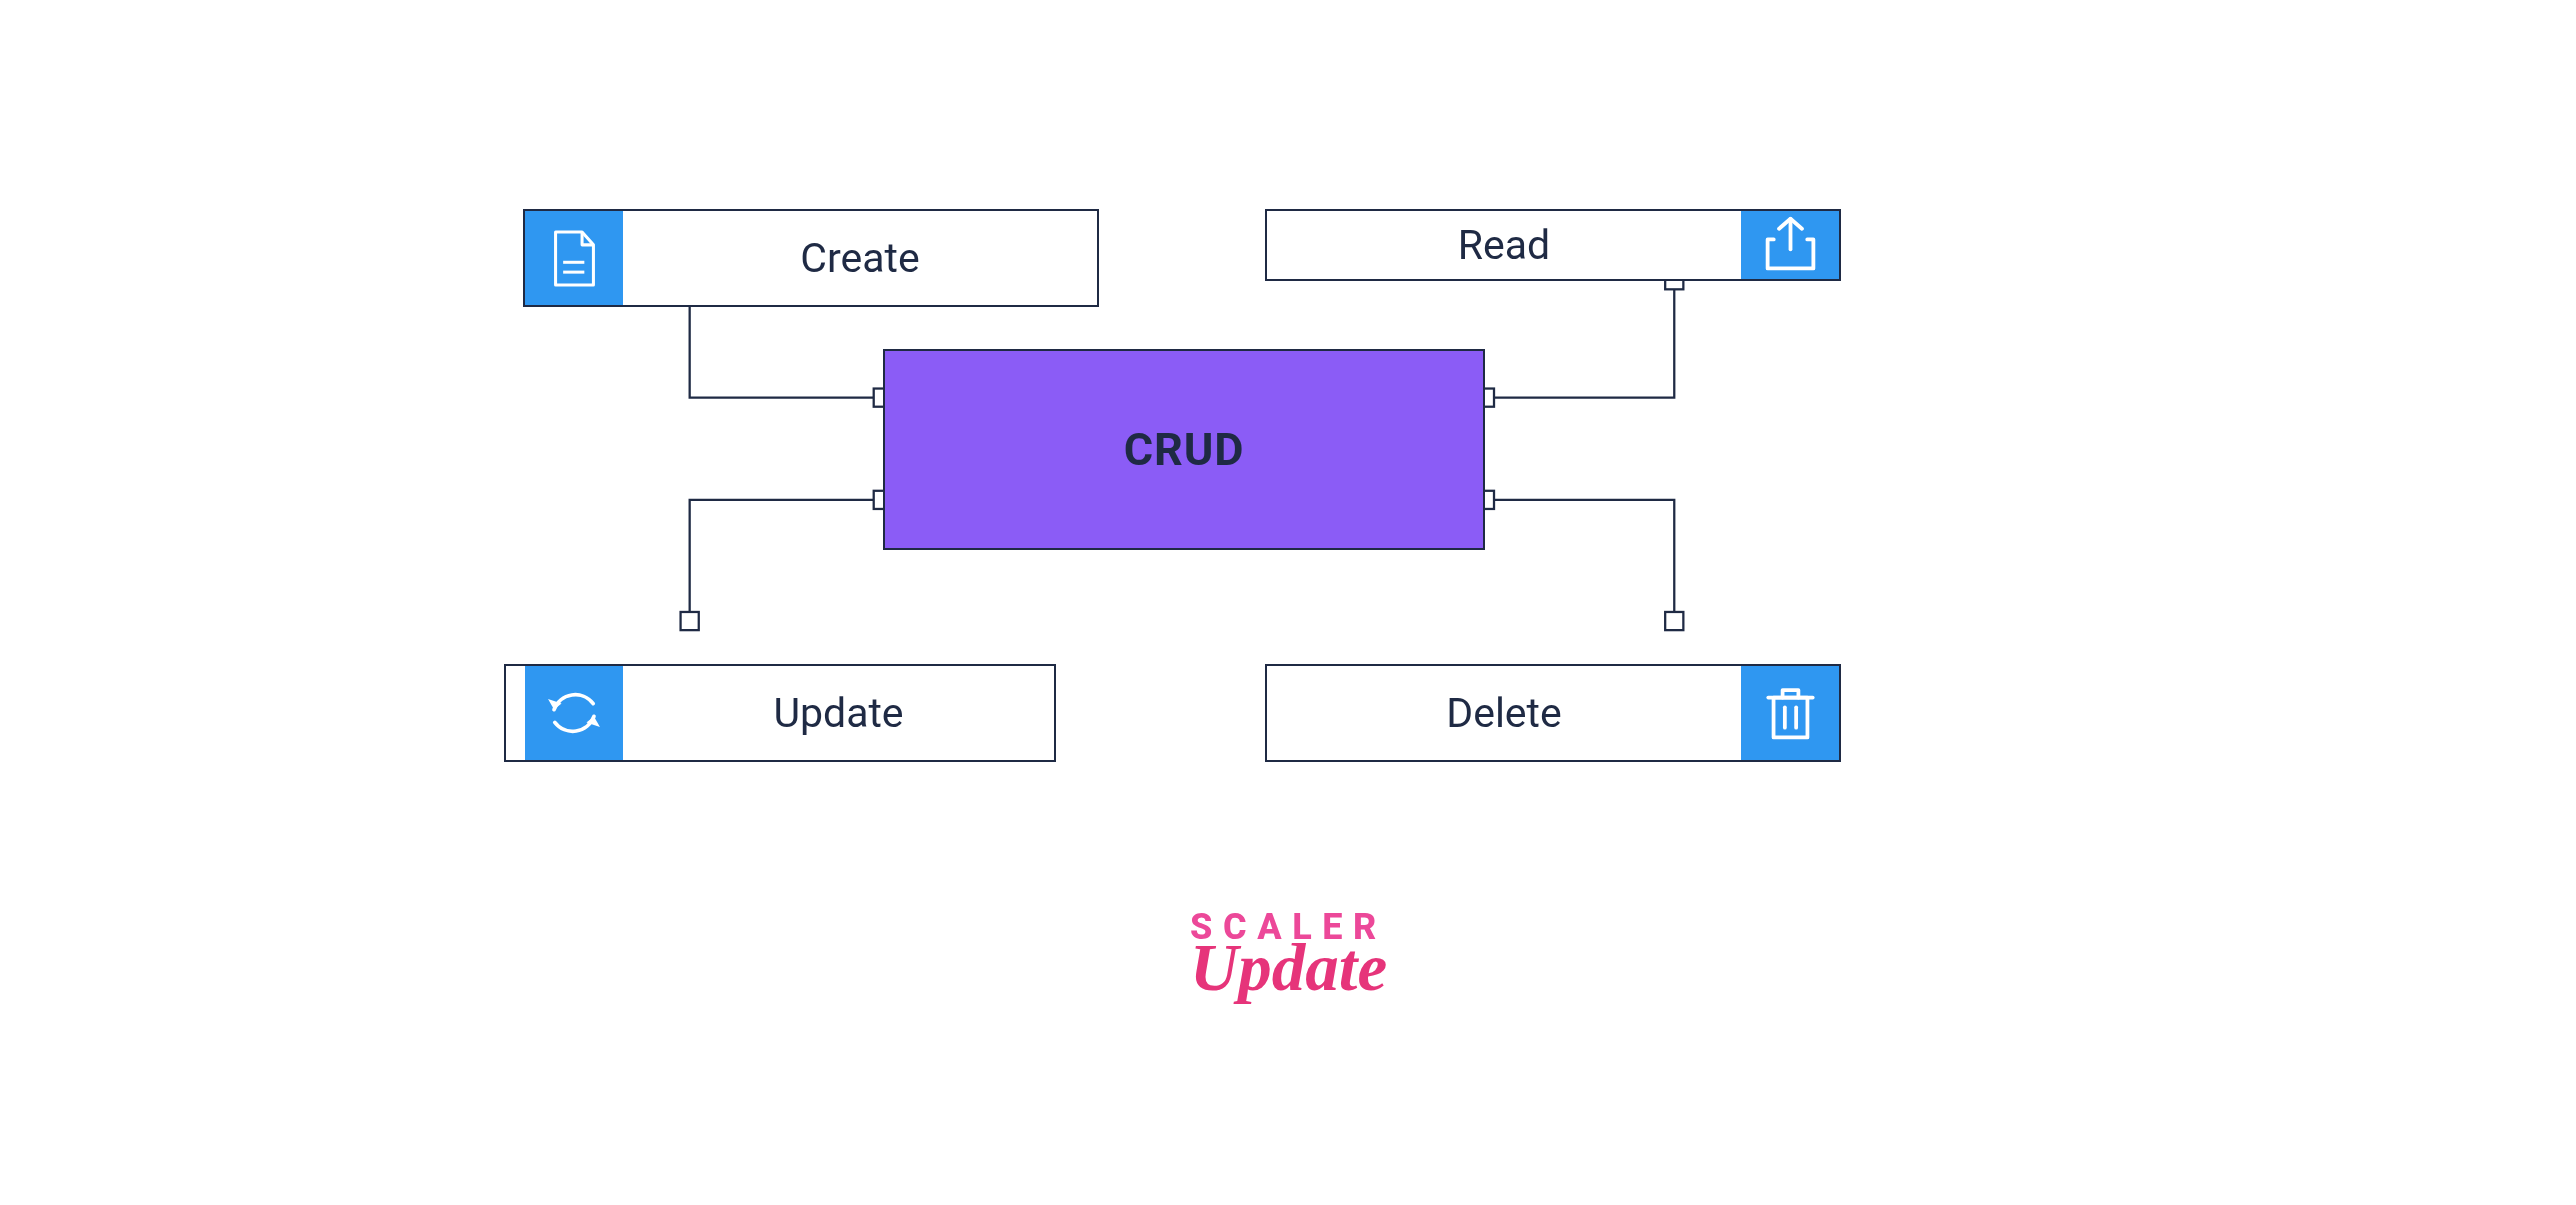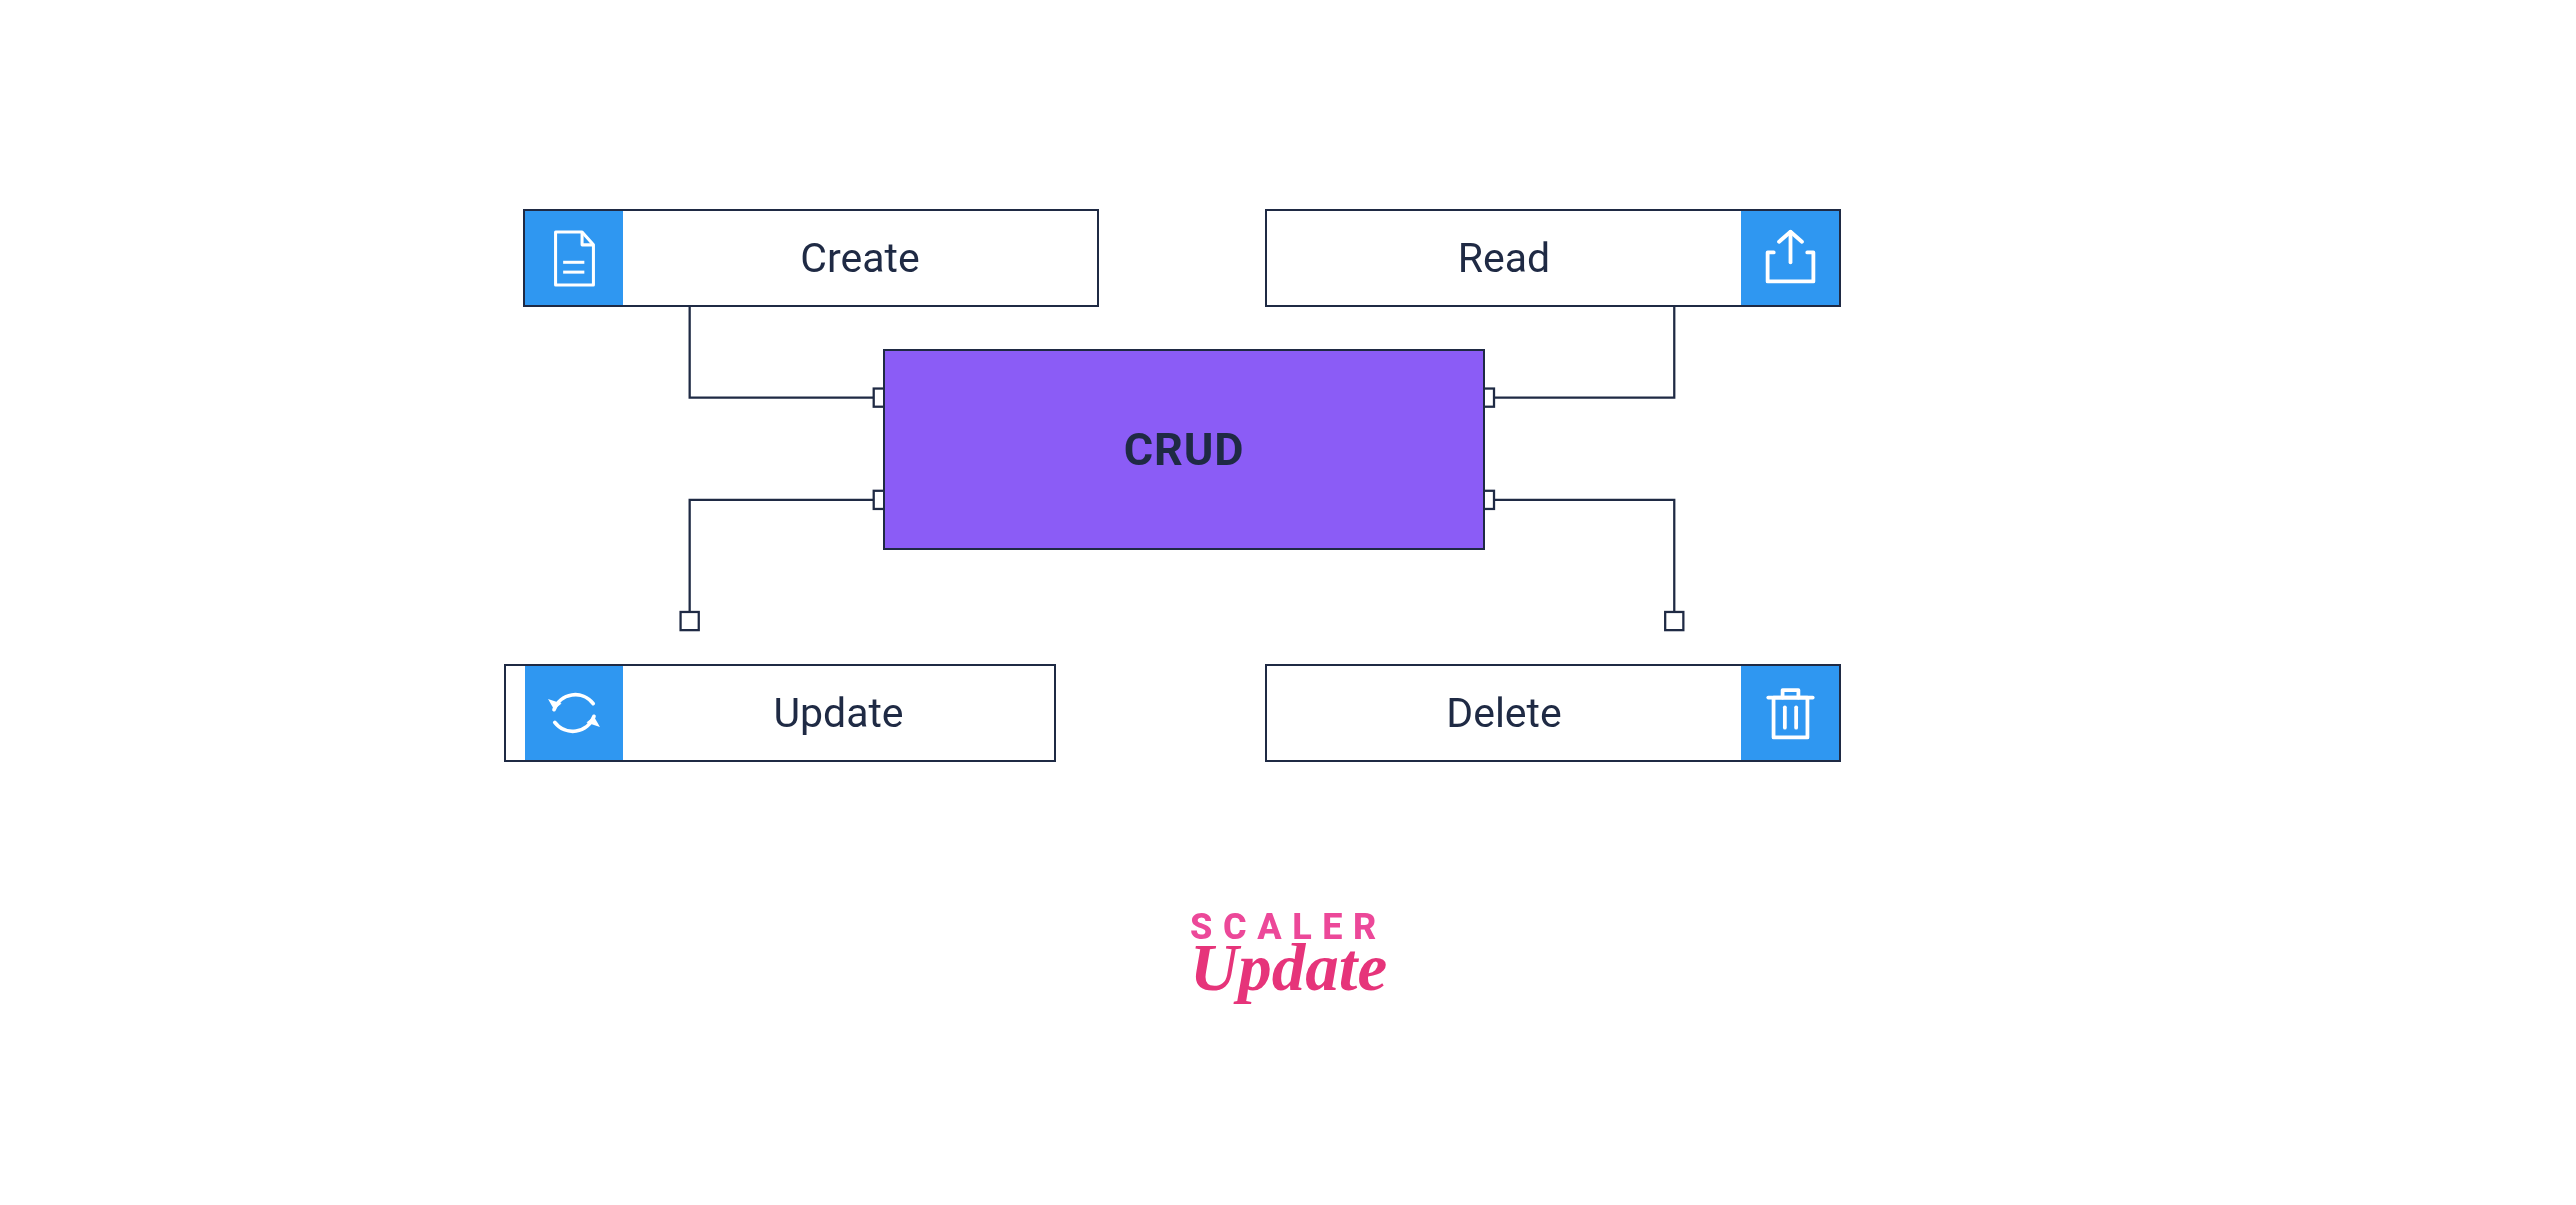--- a/index.html
+++ b/index.html
@@ -126,7 +126,7 @@
     <div class="label-slot">Create</div>
   </div>
 
-  <div class="box" style="left:1265px; top:174px; width:576px; height:98px;">
+  <div class="box" style="left:1265px; top:174px; width:576px; height:72px;">
     <div class="label-slot">Read</div>
     <div class="icon-slot">
       <svg width="61" height="61" viewBox="0 0 80 80">

